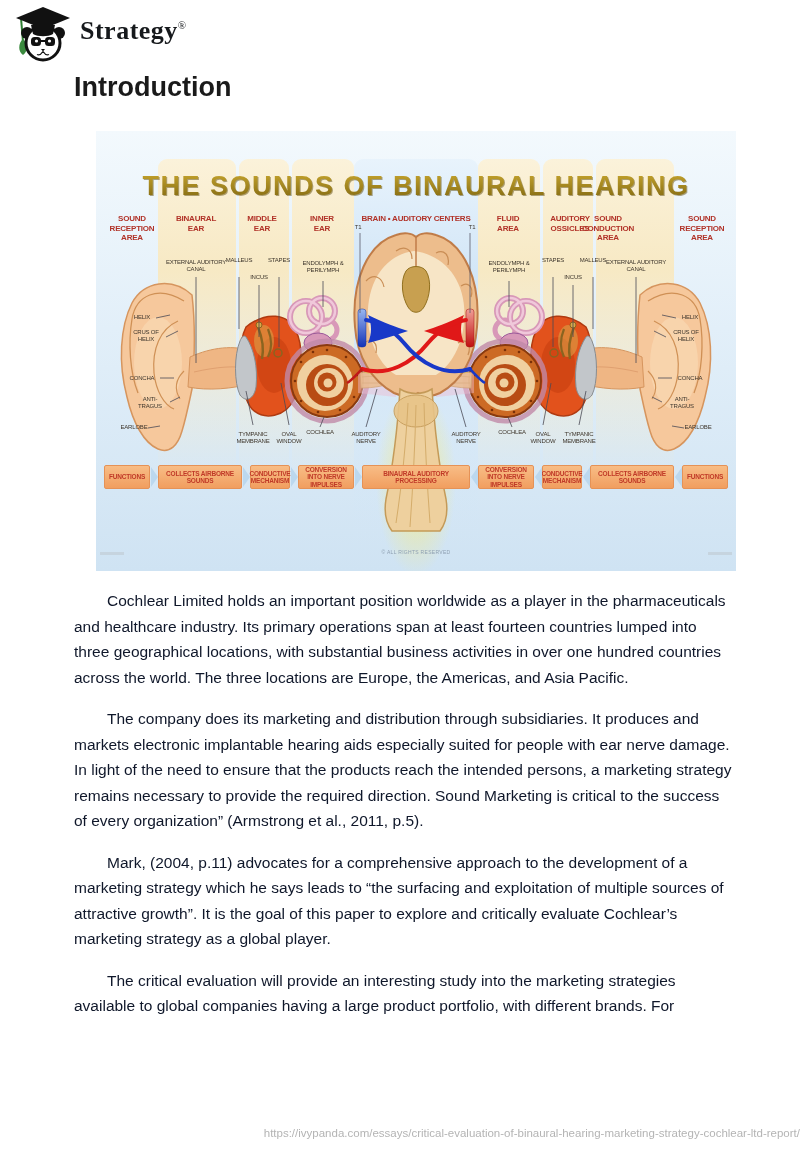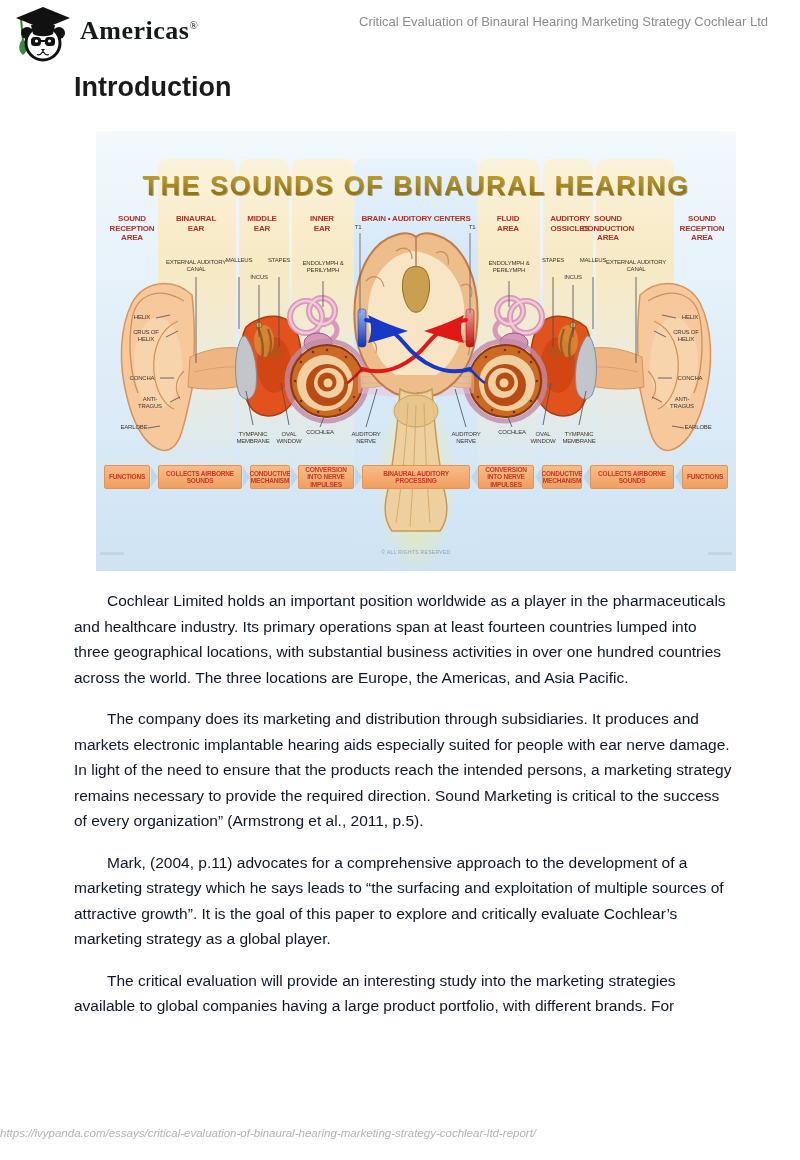--- a/index.html
+++ b/index.html
@@ -69,7 +69,7 @@
       <path d="M27,43 L31,43 L29,45.5 Z" fill="#111"></path>
       <path d="M29,45.5 C27,48.5 25,49.5 23,48.5 M29,45.5 C31,48.5 33,49.5 35,48.5" stroke="#111" stroke-width="1.3" fill="none"></path>
     </svg>
-    <div class="brand"><span>Americas</span><sup>®</sup></div>
+    <div class="brand"><span>Strategy</span><sup>®</sup></div>
   </div>
   <div class="doc-title">Critical Evaluation of Binaural Hearing Marketing Strategy Cochlear Ltd</div>
 

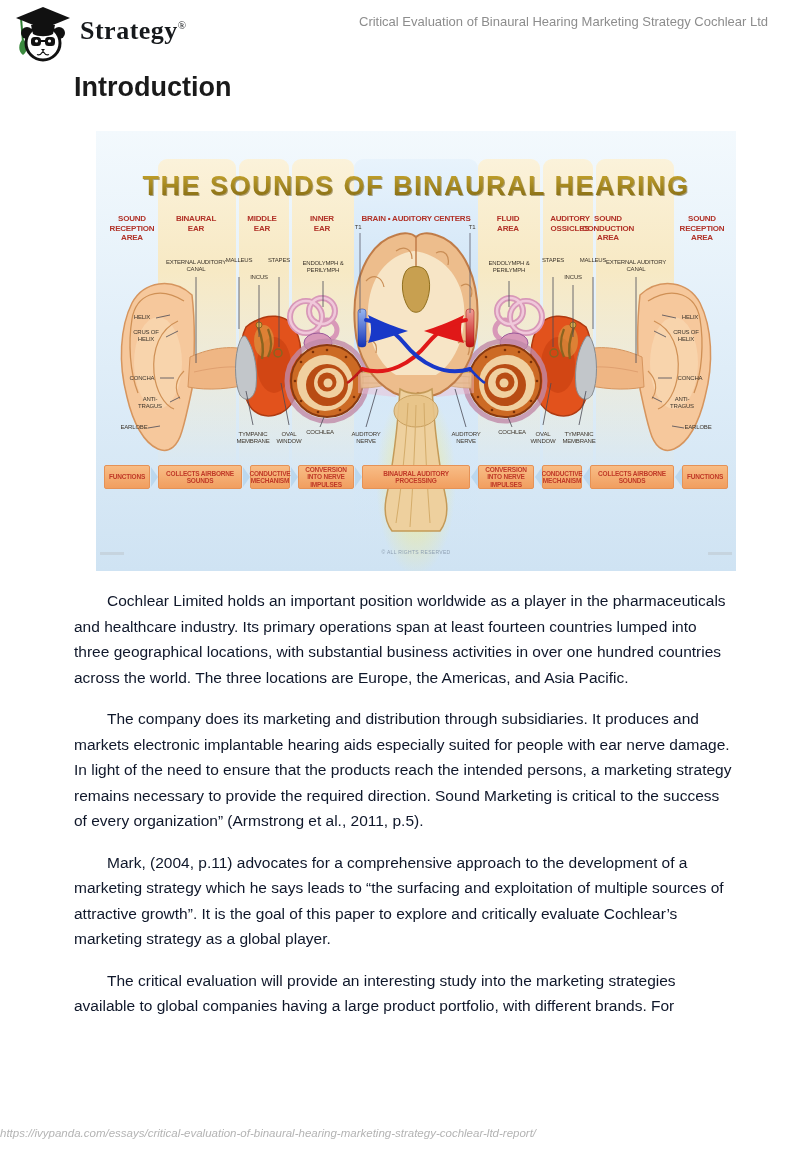--- a/index.html
+++ b/index.html
@@ -71,7 +71,6 @@
     </svg>
     <div class="brand"><span>Strategy</span><sup>®</sup></div>
   </div>
-  <div class="doc-title">Critical Evaluation of Binaural Hearing Marketing Strategy Cochlear Ltd</div>
 
   <div class="h1">Introduction</div>
 

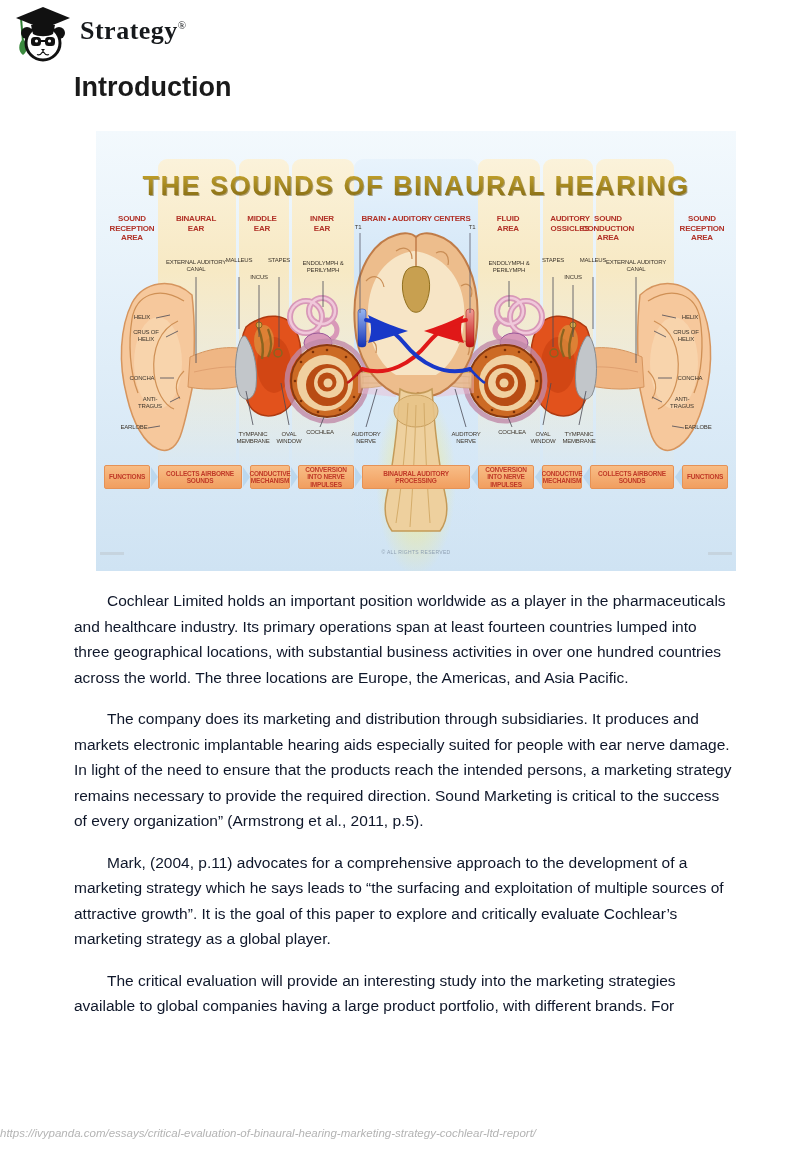--- a/index.html
+++ b/index.html
@@ -44,8 +44,8 @@
       font-size:15.5px;line-height:25.5px;}
   .body-text p{margin:0 0 16px 0;text-indent:33px;}
 
-  .footer-url{position:absolute;left:0;right:0;top:1127px;text-align:left;
-      font-size:11.5px;color:#b4b4b4;font-style:italic;}
+  .footer-url{position:absolute;left:0;right:0;top:1127px;text-align:right;
+      font-size:11.5px;color:#b4b4b4;}
 </style>
 </head>
 <body>

